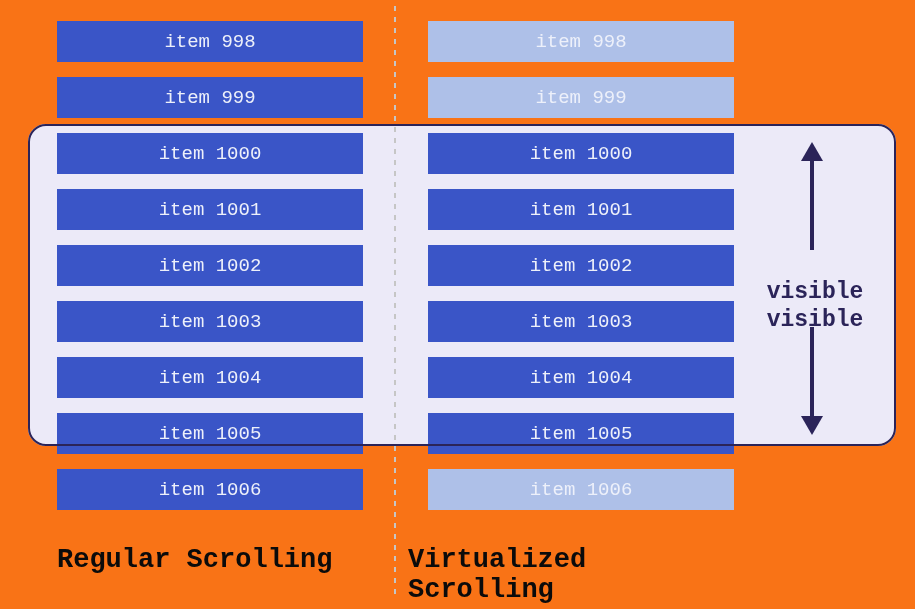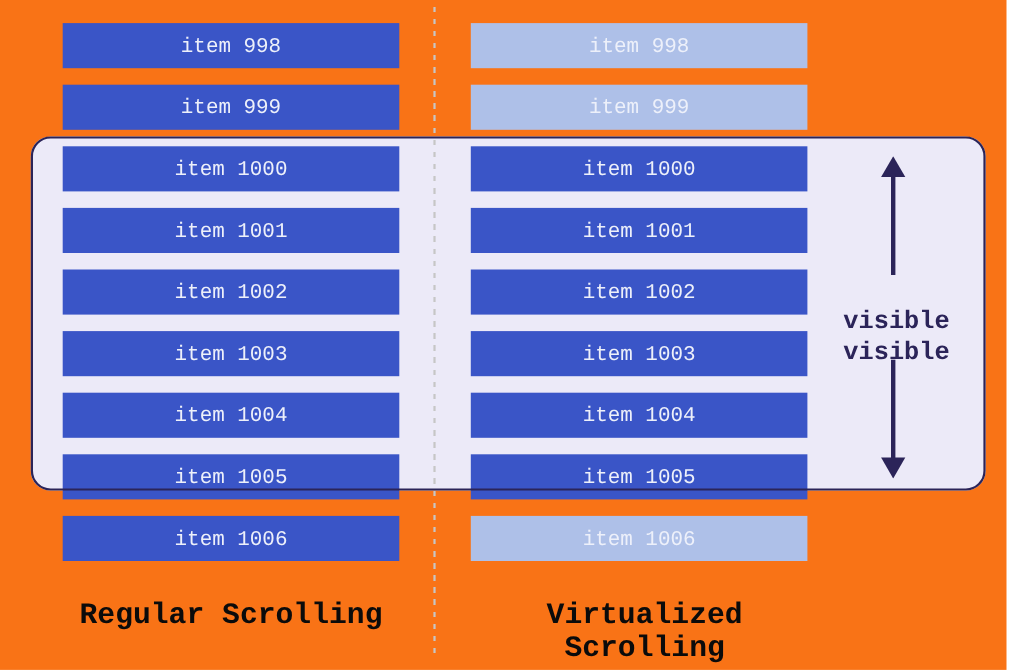--- a/index.html
+++ b/index.html
@@ -107,7 +107,6 @@
     position: absolute;
     top: 545px;
     width: 306px;
-    text-align: center;
     font-size: 27px;
     font-weight: bold;
     color: var(--color-title_text, #0B0B0B);

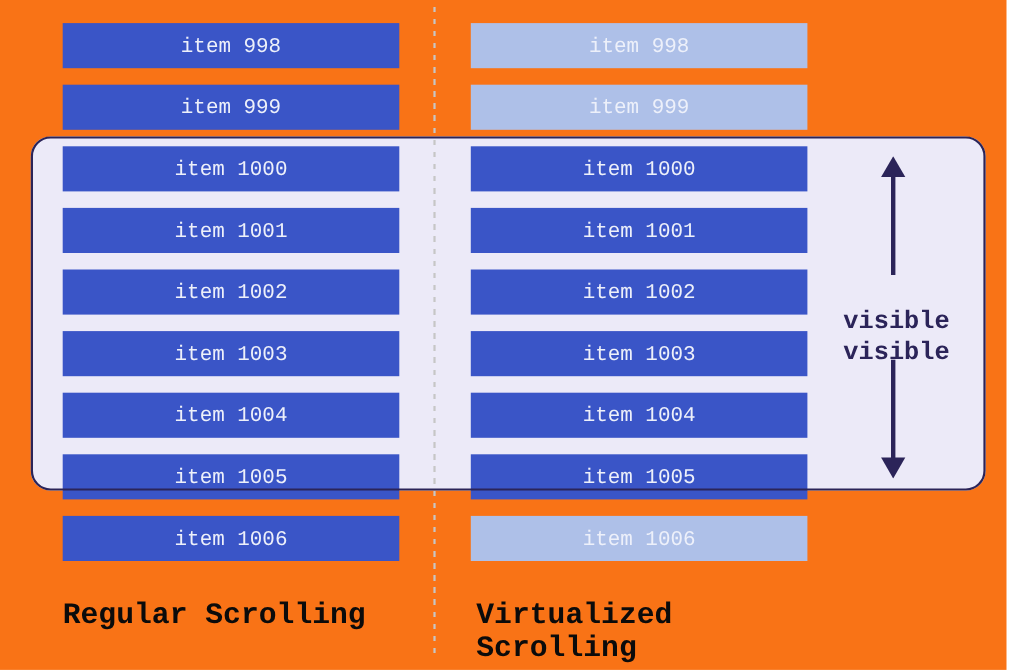--- a/index.html
+++ b/index.html
@@ -113,7 +113,7 @@
     z-index: 3;
   }
   .column-title.left  { left: 57px; }
-  .column-title.right { left: 433px; }
+  .column-title.right { left: 408px; }
 </style>
 </head>
 <body>

